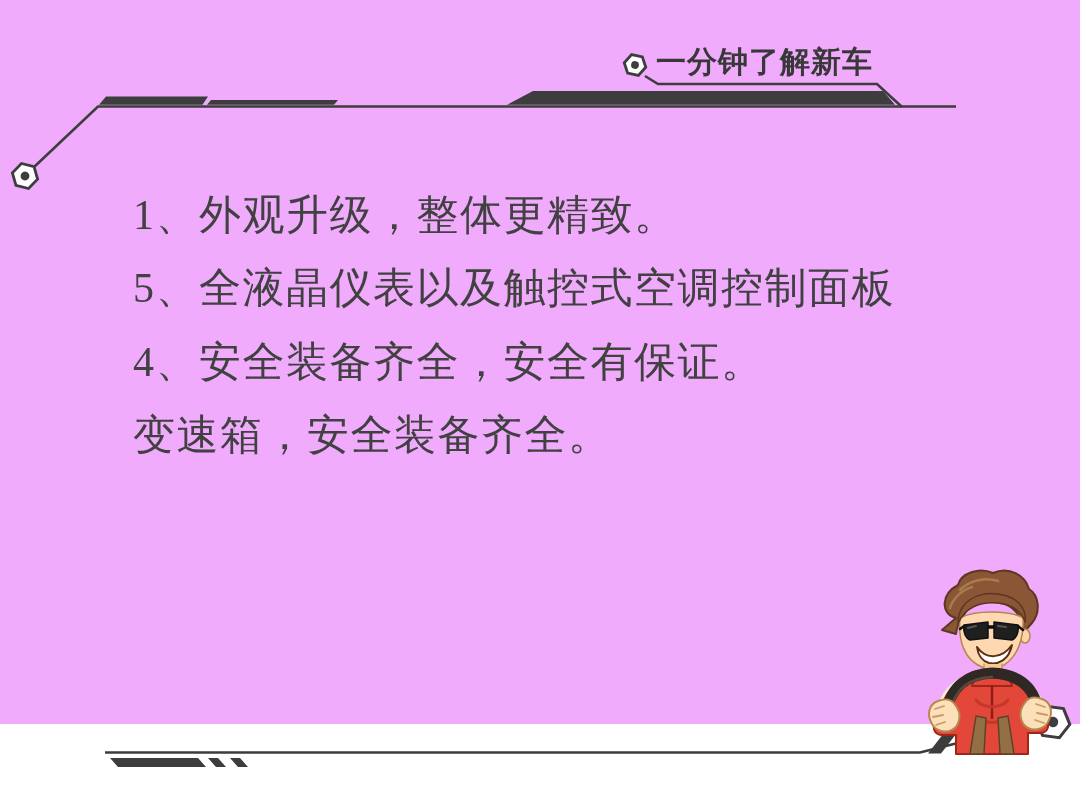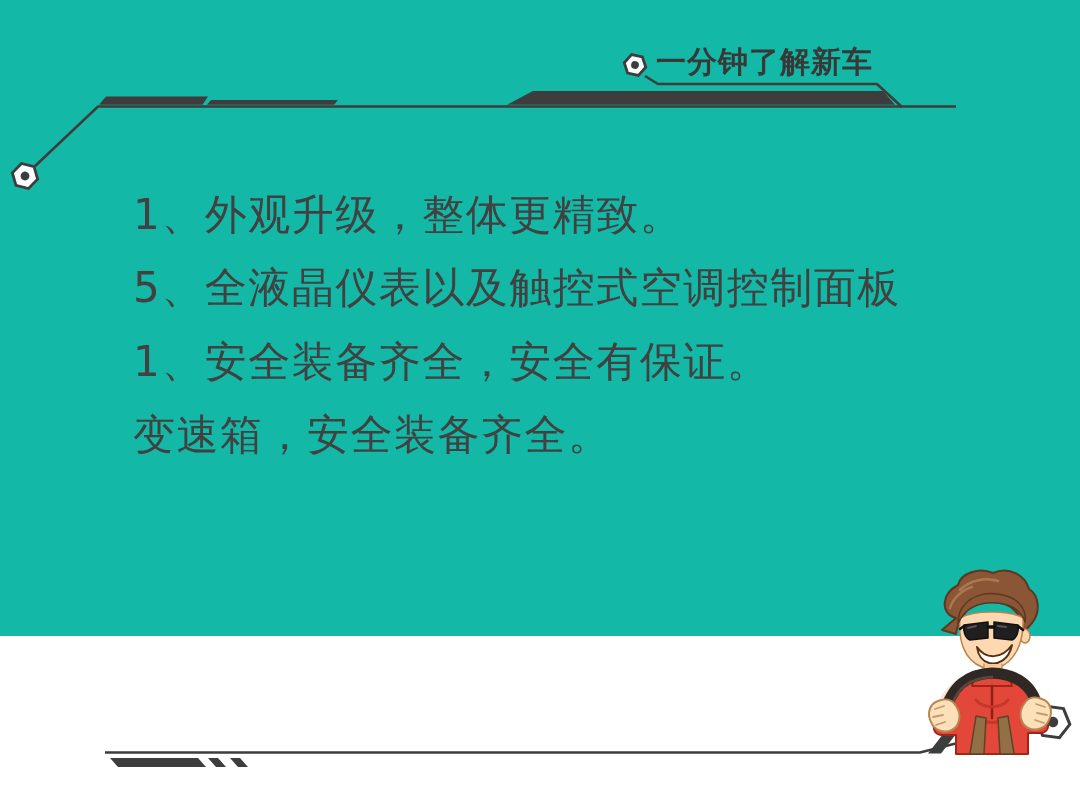--- a/index.html
+++ b/index.html
@@ -12,8 +12,8 @@
   .canvas {
     position: relative;
     width: 1080px;
-    height: 636px;
-    background: #14b8a6;
+    height: 724px;
+    background: #f0abfc;
   }
   svg.decor { position: absolute; left: 0; pointer-events: none; }
   #top-decor    { top: 0; }

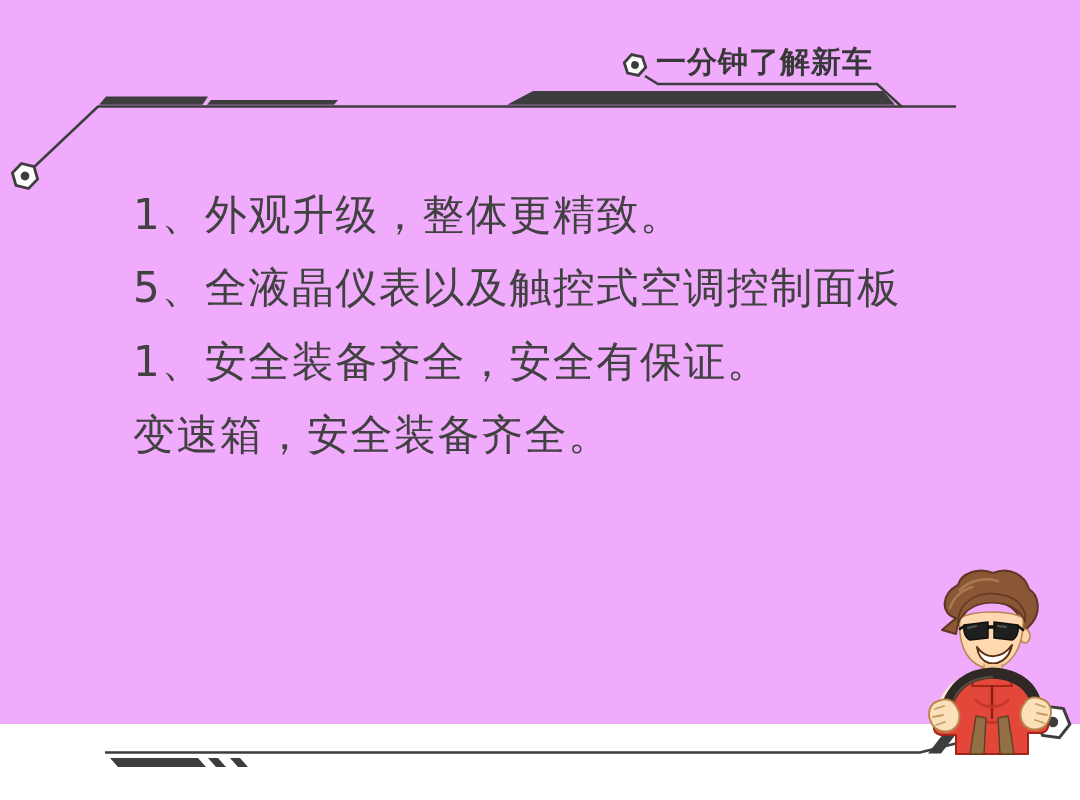--- a/index.html
+++ b/index.html
@@ -36,6 +36,7 @@
     left: 133px;
     top: 178px;
     width: 830px;
+    font-family: Liberation Serif, serif;
   }
   .points .line {
     height: 73.5px;

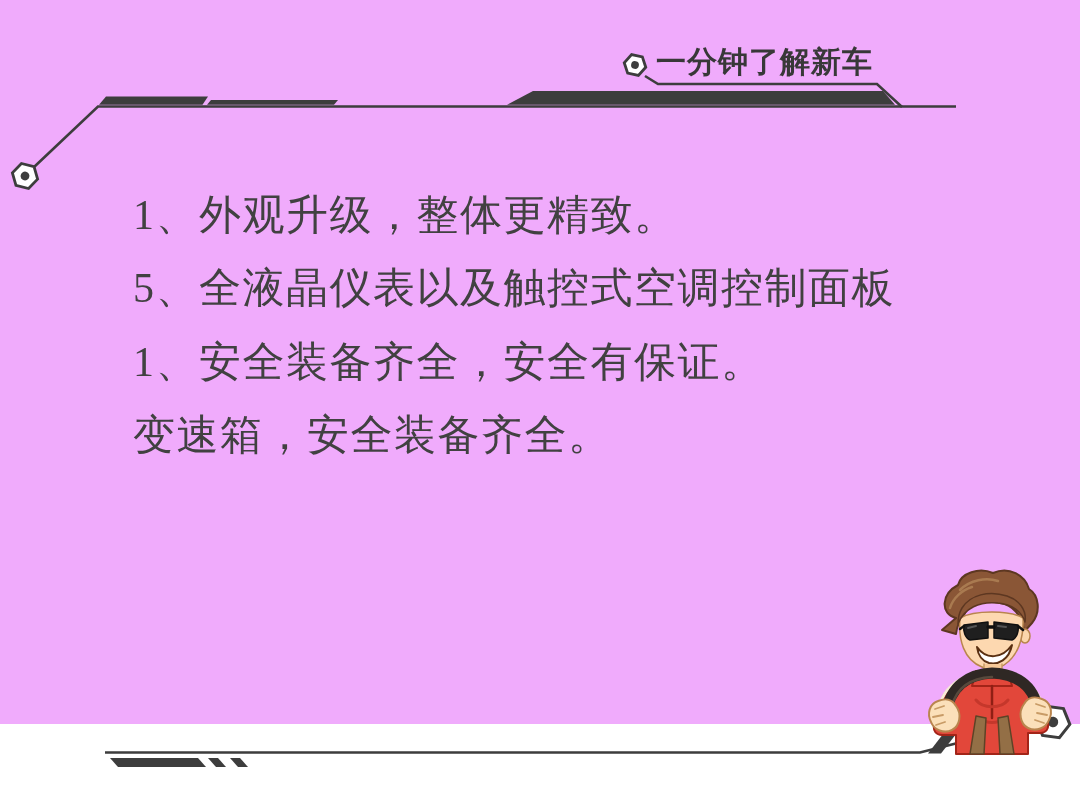--- a/index.html
+++ b/index.html
@@ -92,7 +92,7 @@
   <div class="points">
     <div class="line">1、外观升级，整体更精致。</div>
     <div class="line">5、全液晶仪表以及触控式空调控制面板</div>
-    <div class="line">1、安全装备齐全，安全有保证。</div>
+    <div class="line">4、安全装备齐全，安全有保证。</div>
     <div class="line">变速箱，安全装备齐全。</div>
   </div>
 

